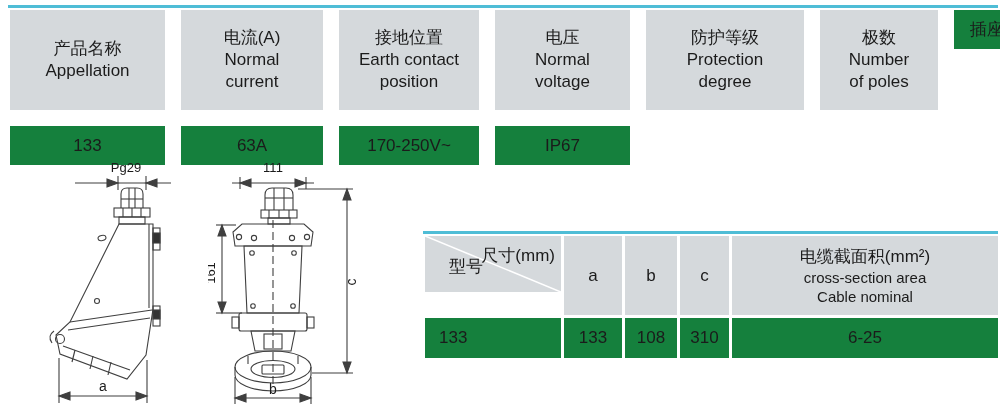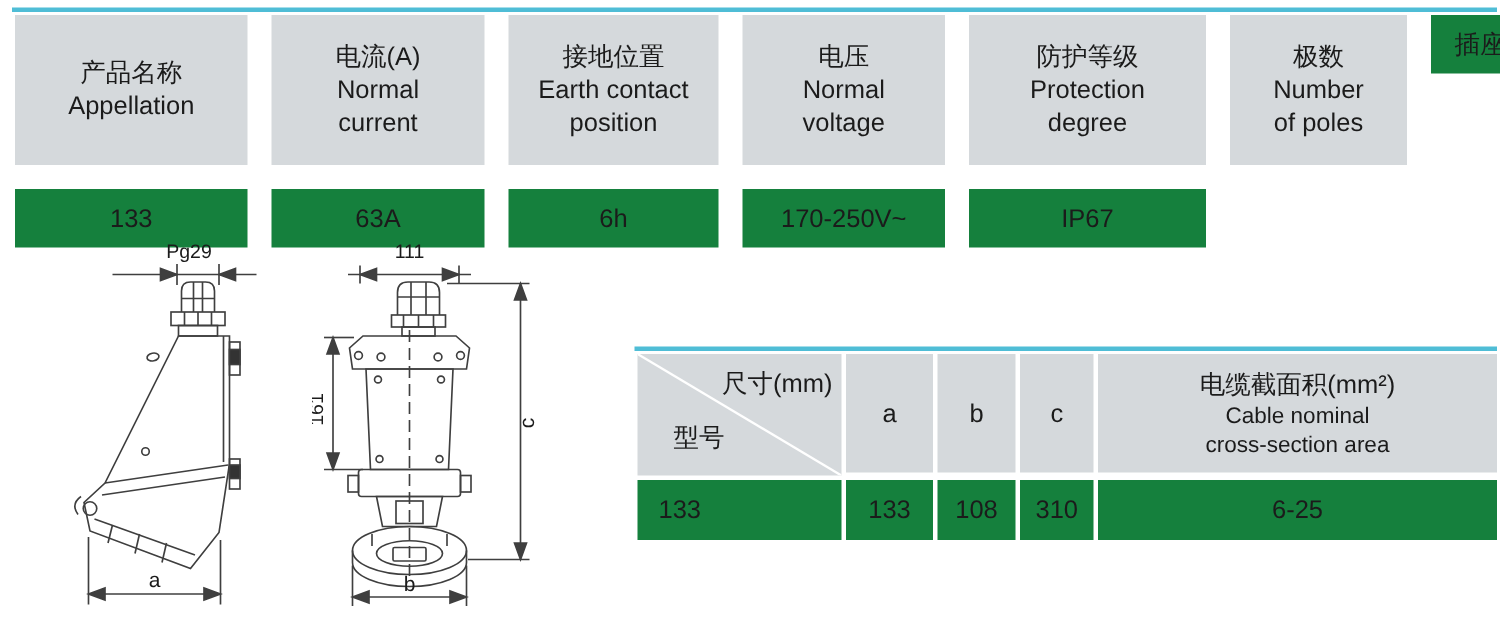--- a/index.html
+++ b/index.html
@@ -85,7 +85,6 @@
     <div class="dcell">插座 Socket</div>
     <div class="dcell">133</div>
     <div class="dcell">63A</div>
-    <div class="dcell">6h</div>
     <div class="dcell">170-250V~</div>
     <div class="dcell">IP67</div>
   </div>

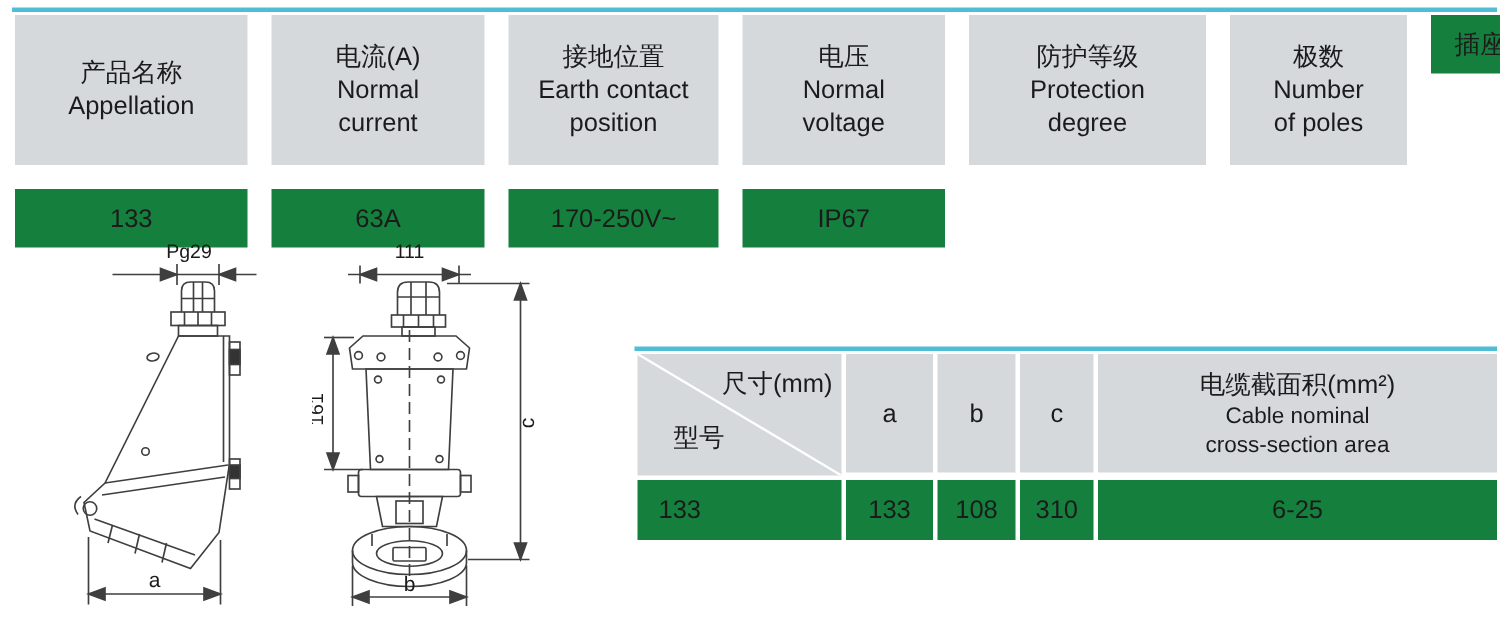--- a/index.html
+++ b/index.html
@@ -27,7 +27,7 @@
     display:grid;grid-template-columns:136px 58px 52px 49px 266px;gap:3px;}
   #dim-table .hcell{height:79px;}
   #dim-table .dcell{height:40px;}
-  .corner{position:relative;background:#d5d9dc;height:81px;font-size:17px;}
+  .corner{position:relative;background:#d5d9dc;height:56px;font-size:17px;}
   .corner svg{position:absolute;left:0;top:0;width:100%;height:100%;}
   .corner-top{position:absolute;top:8px;right:6px;}
   .corner-bottom{position:absolute;bottom:14px;left:24px;}

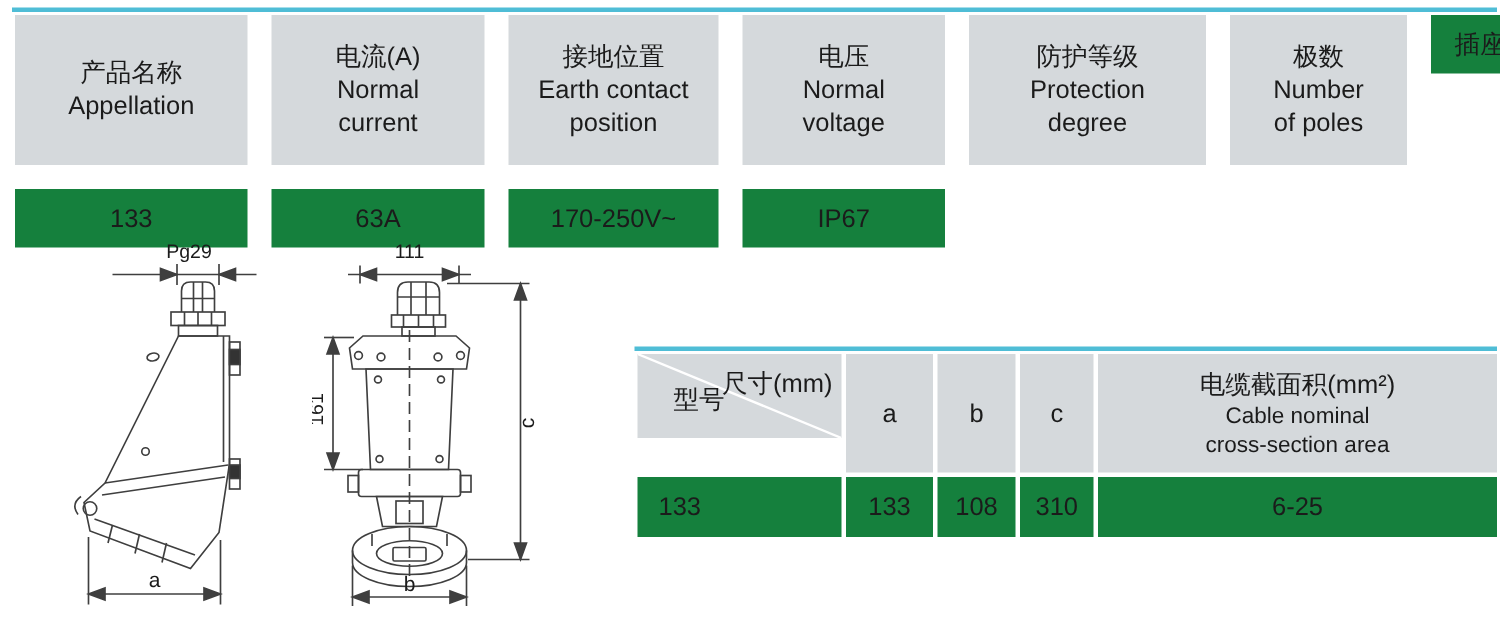--- a/index.html
+++ b/index.html
@@ -222,8 +222,8 @@
     <div class="hcell">c</div>
     <div class="hcell cable-head">
       <div class="hline zh">电缆截面积(mm²)</div>
+      <div class="hline">cross-section area</div>
       <div class="hline">Cable nominal</div>
-      <div class="hline">cross-section area</div>
     </div>
 
     <div class="dcell model-cell">133</div>

